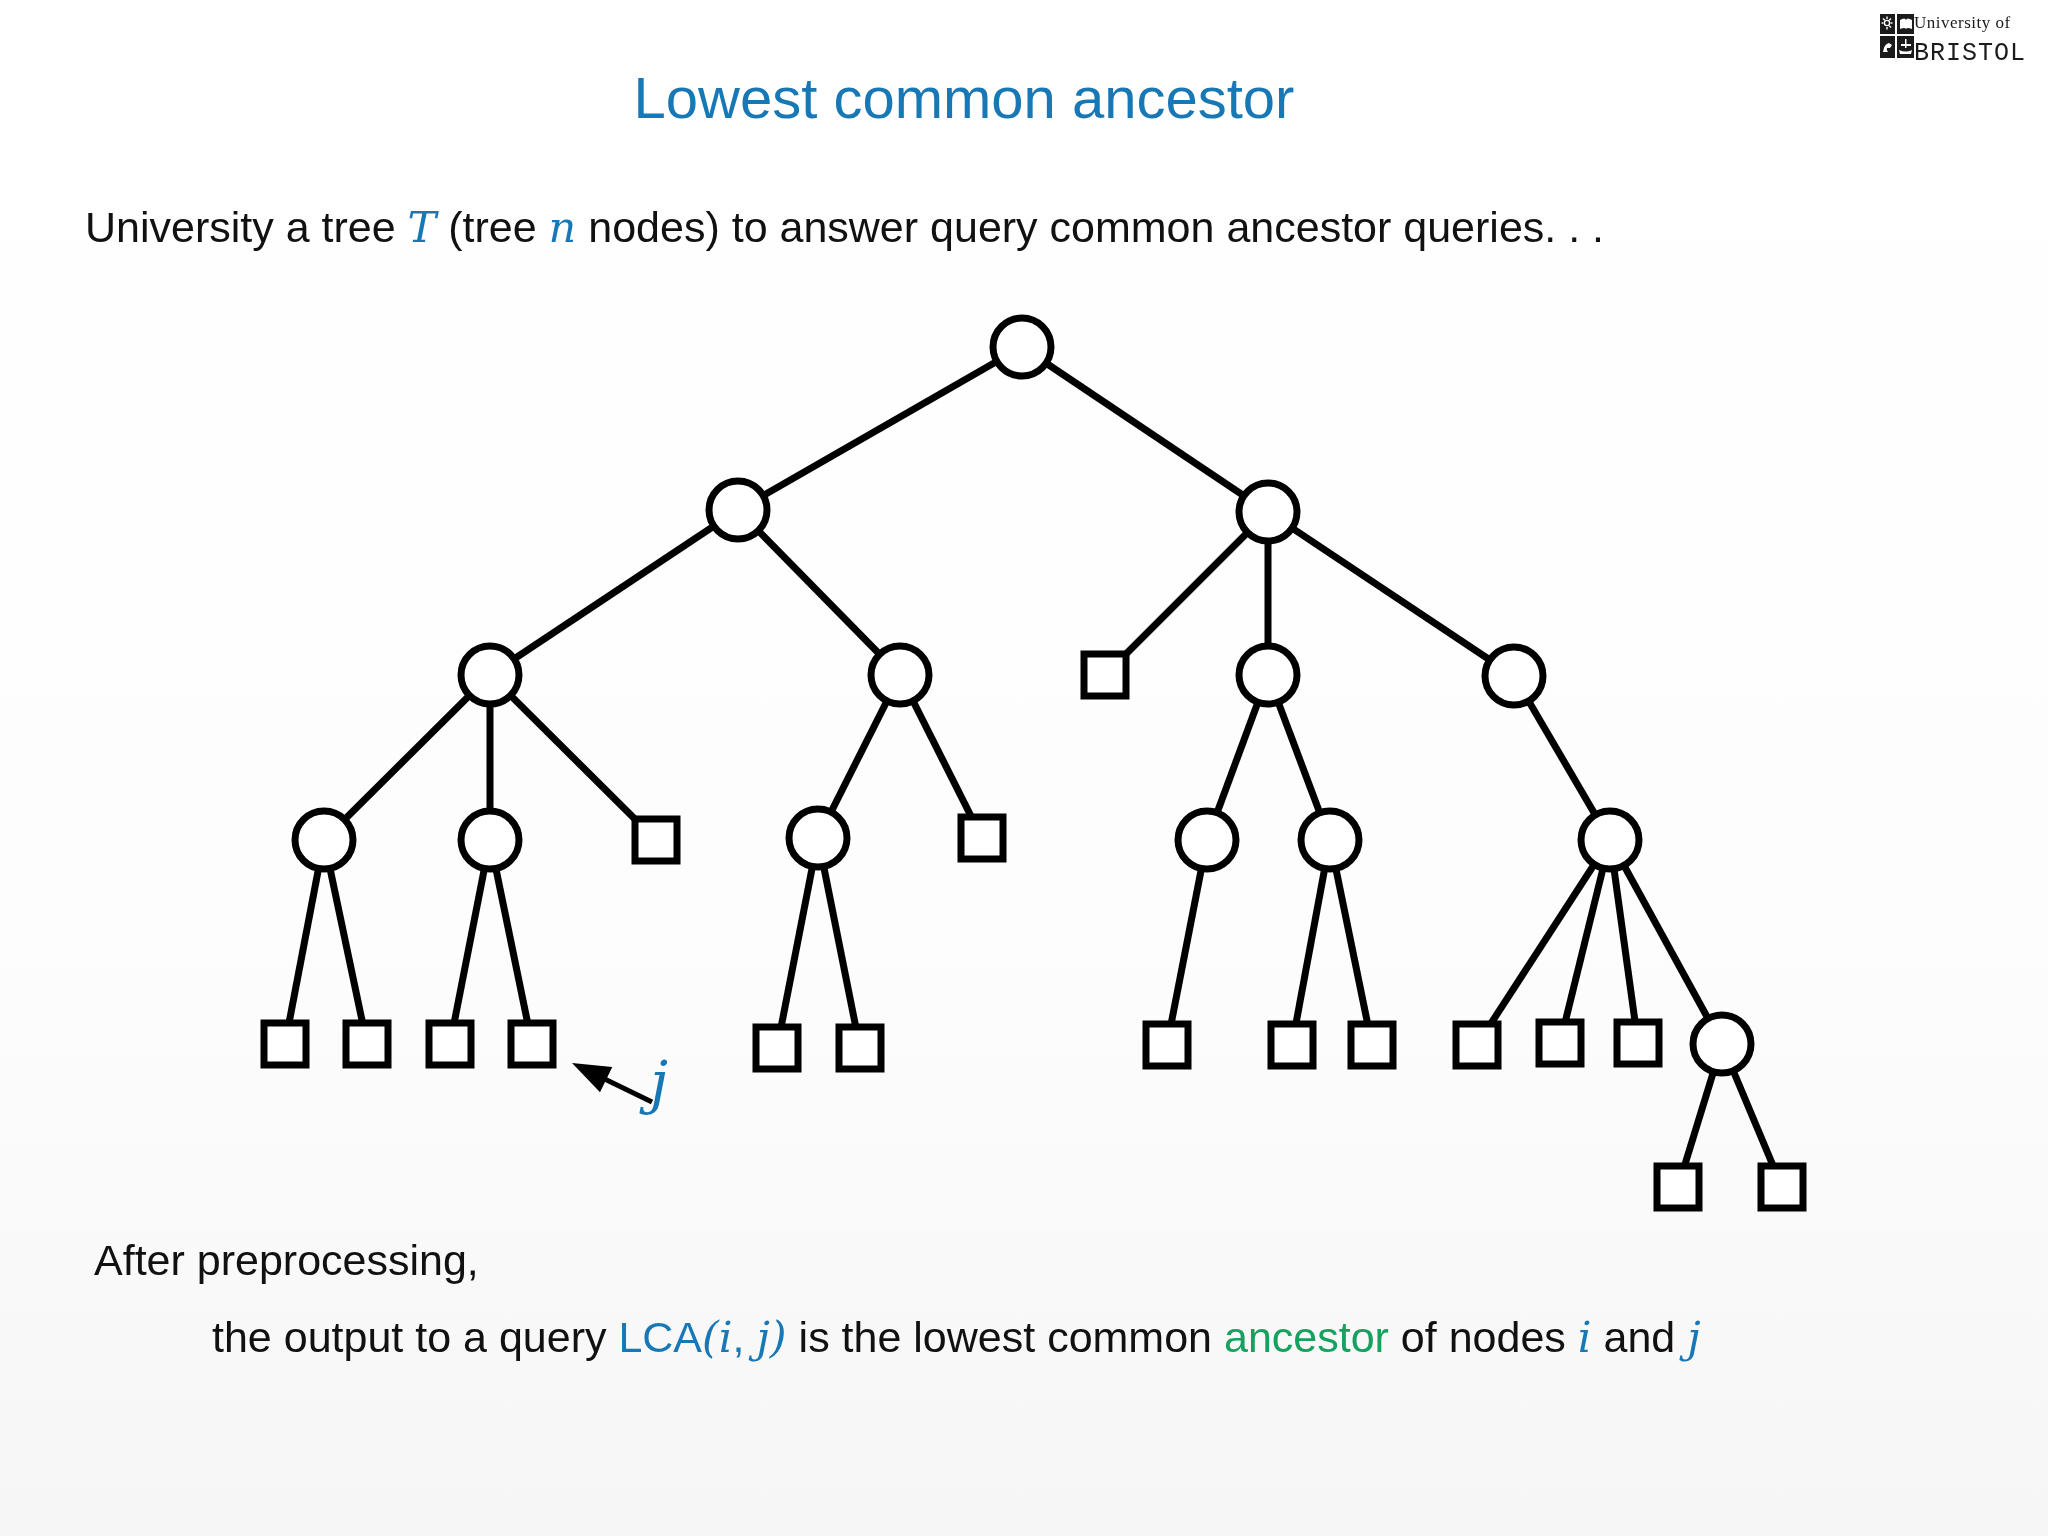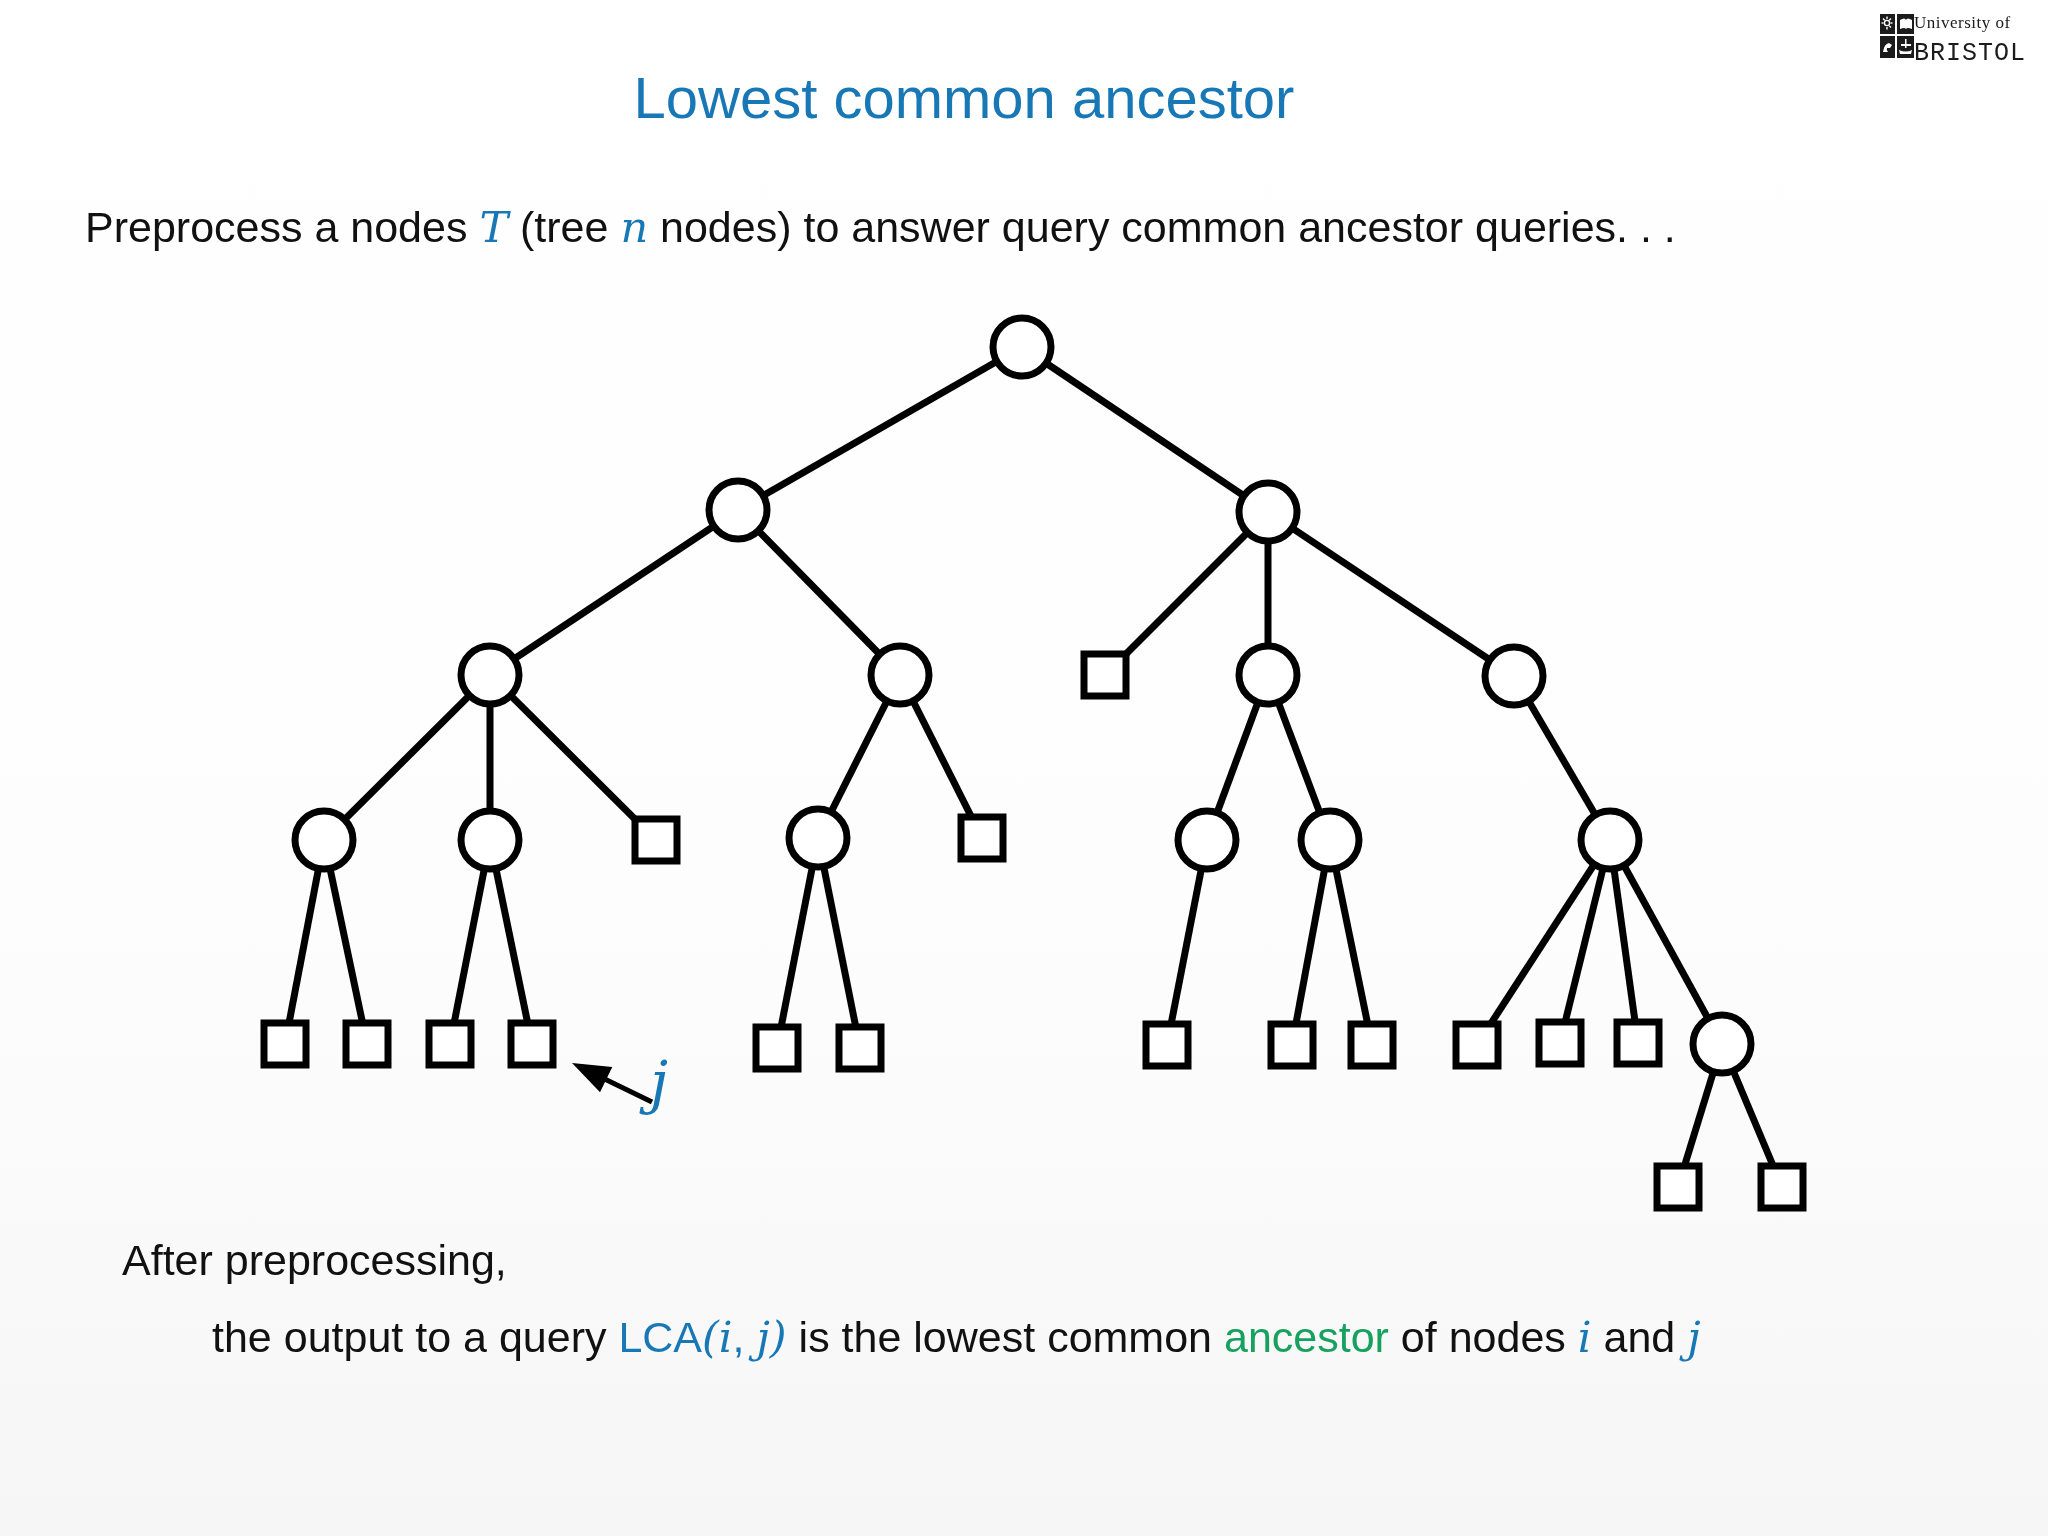--- a/index.html
+++ b/index.html
@@ -94,7 +94,7 @@
     </div>
   </div>
 
-  <div class="intro"><span>Preprocess a nodes </span><span class="math blue">T</span><span> (tree </span><span class="math blue">n</span><span> nodes) to answer query common ancestor queries. . .</span></div>
+  <div class="intro"><span>University a tree </span><span class="math blue">T</span><span> (tree </span><span class="math blue">n</span><span> nodes) to answer query common ancestor queries. . .</span></div>
 
   <svg class="diagram-svg" width="2048" height="1536" viewBox="0 0 2048 1536">
       <line x1="1022" y1="347" x2="738" y2="510" stroke="#000000" stroke-width="7"></line>

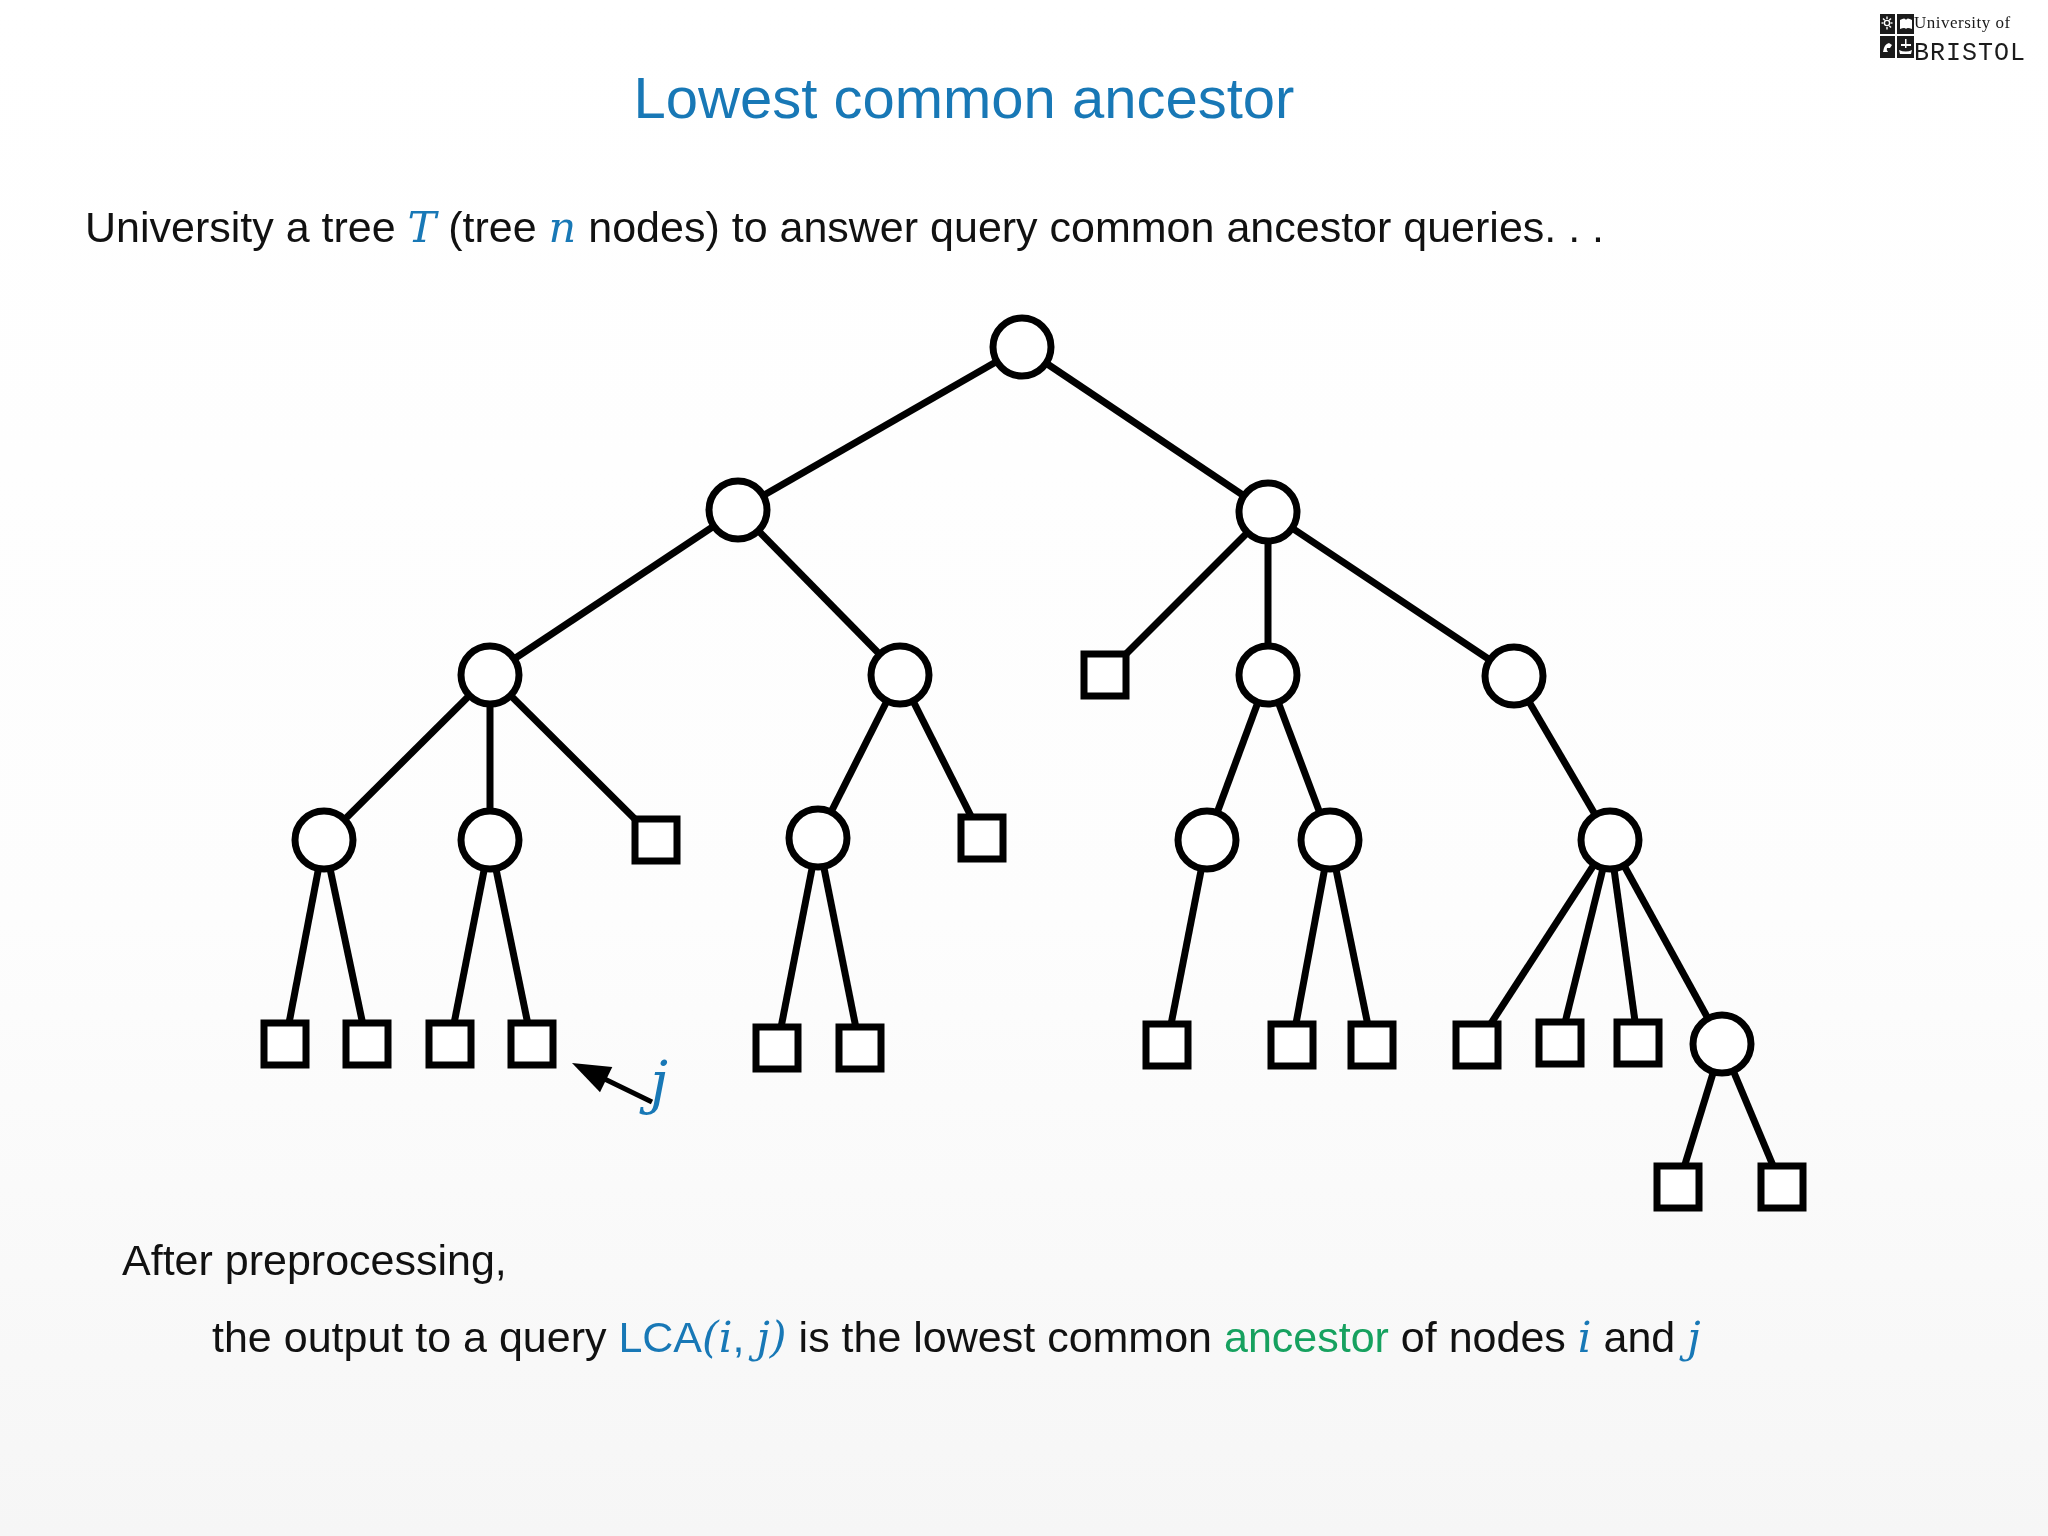--- a/index.html
+++ b/index.html
@@ -39,7 +39,7 @@
   }
   .outro1{
     position:absolute;left:94px;top:1236px;
-    font-size:43px;white-space:nowrap;margin-left:28px;
+    font-size:43px;white-space:nowrap;
   }
   .outro2{
     position:absolute;left:212px;top:1312px;

